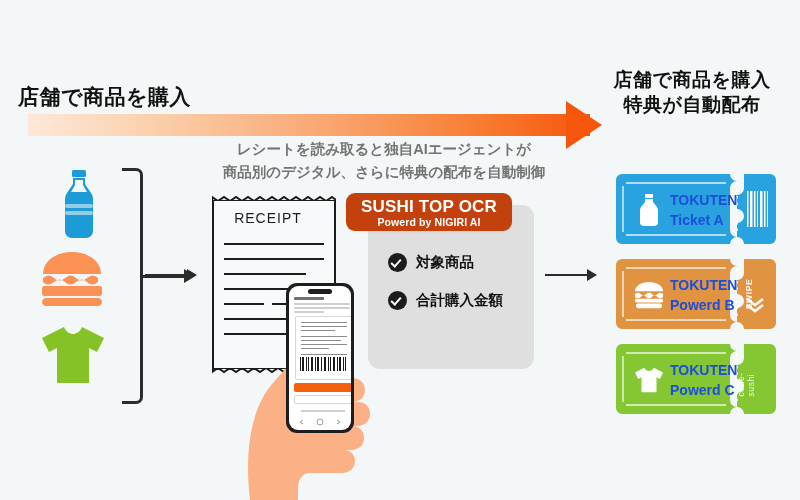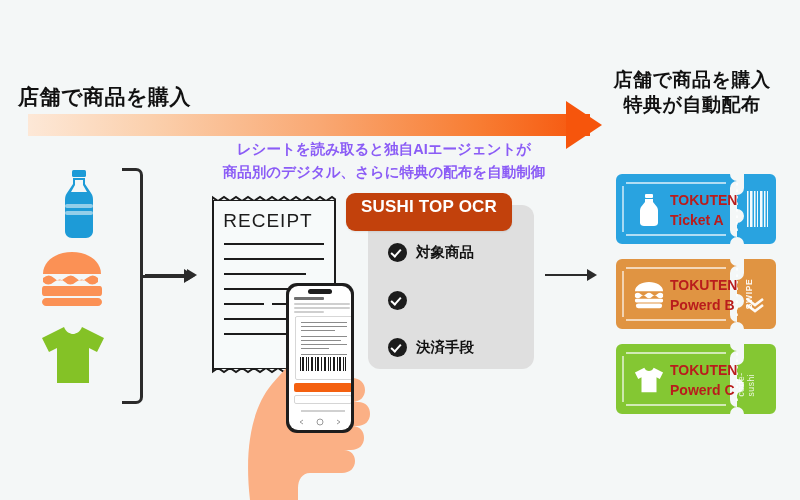--- a/index.html
+++ b/index.html
@@ -34,7 +34,7 @@
 
   
   #sub-cap{position:absolute;left:213px;top:138px;width:342px;text-align:center;
-    font-size:14.5px;font-weight:bold;color:#8b5cf6;line-height:1.62;}
+    font-size:14.5px;font-weight:bold;color:#737373;line-height:1.62;}
 
   
   .prod{position:absolute;}

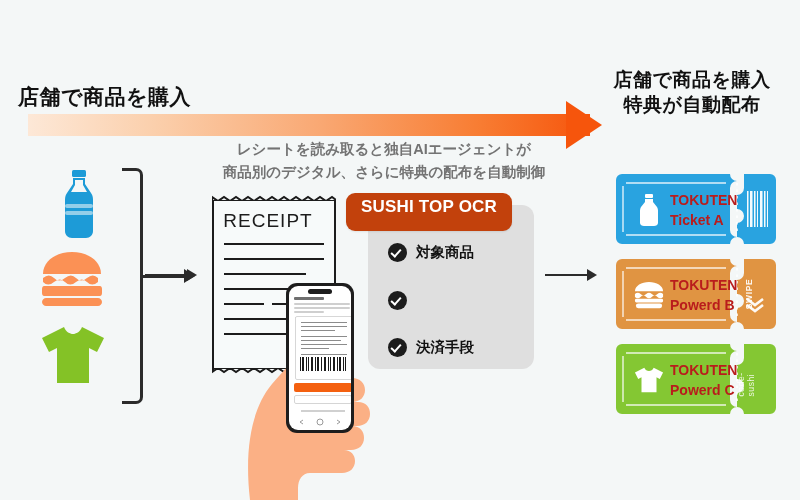--- a/index.html
+++ b/index.html
@@ -98,7 +98,7 @@
   
   .ticket{position:absolute;left:616px;width:160px;height:70px;}
   #tk0{top:174px;} #tk1{top:259px;} #tk2{top:344px;}
-  .tk-label{position:absolute;left:54px;top:17px;color:#b91c1c;font-weight:bold;
+  .tk-label{position:absolute;left:54px;top:17px;color:#1d4ed8;font-weight:bold;
     font-size:14px;line-height:1.42;white-space:nowrap;}
   .tk-ic{position:absolute;left:18px;top:20px;width:30px;height:32px;}
   .tk-stub-txt{position:absolute;right:9px;top:50%;transform:translateY(-50%) rotate(180deg);

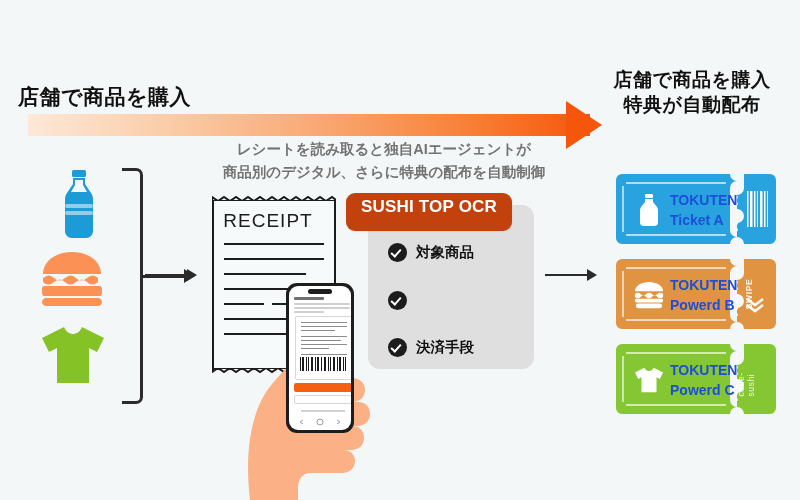--- a/index.html
+++ b/index.html
@@ -57,7 +57,7 @@
   #zig-top{top:193px;}
   #zig-bot{top:368px;}
   #receipt-title{position:absolute;left:212px;top:210px;width:112px;text-align:center;
-    font-size:19px;letter-spacing:1px;color:#1c1c1c;font-family:"Liberation Sans",sans-serif;}
+    font-size:14px;letter-spacing:1px;color:#1c1c1c;font-family:"Liberation Sans",sans-serif;}
   .rline{position:absolute;background:#1c1c1c;height:2px;}
 
   

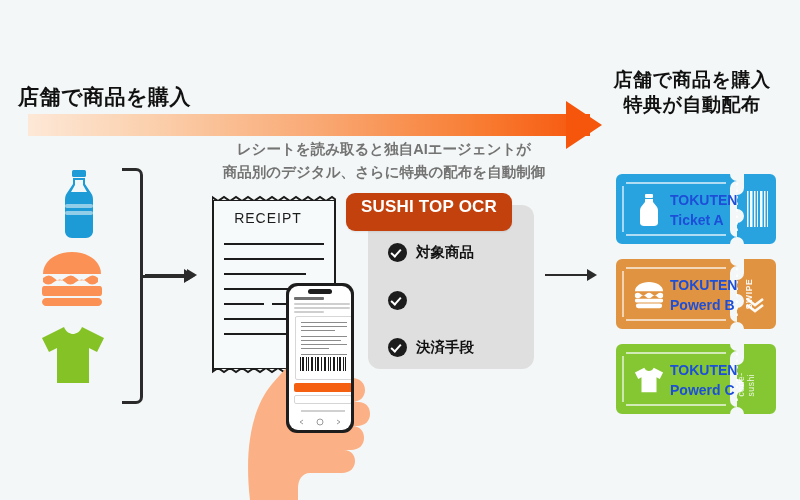--- a/index.html
+++ b/index.html
@@ -234,6 +234,7 @@
   <div id="card"></div>
   <div id="badge">
     <div id="badge-main">SUSHI TOP OCR</div>
+    <div id="badge-sub">Powerd by NIGIRI AI</div>
   </div>
 
   <div class="chk-row" id="chk0">

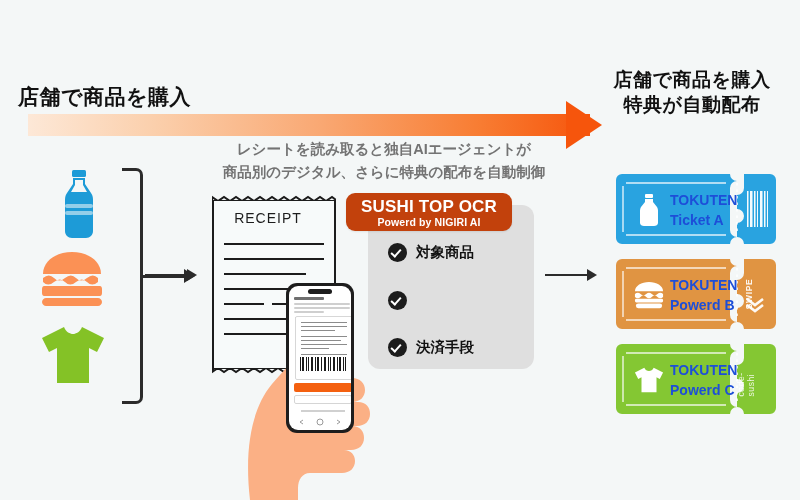--- a/index.html
+++ b/index.html
@@ -86,7 +86,7 @@
   #badge-main{font-size:17px;font-weight:bold;line-height:1.05;padding-top:5px;letter-spacing:.2px;}
   #badge-sub{font-size:10.5px;font-weight:bold;line-height:1.2;letter-spacing:.1px;}
   .chk-row{position:absolute;left:388px;display:flex;align-items:center;gap:9px;}
-  #chk0{top:243px;} #chk1{top:291px;} #chk2{top:338px;}
+  #chk0{top:253px;} #chk1{top:291px;} #chk2{top:338px;}
   .chk-ic{width:19px;height:19px;border-radius:50%;background:#1c1c1c;position:relative;flex:none;}
   .chk-ic:after{content:"";position:absolute;left:5px;top:4px;width:6px;height:10px;
     border:2px solid #fff;border-top:none;border-left:none;transform:rotate(42deg);box-sizing:border-box;}

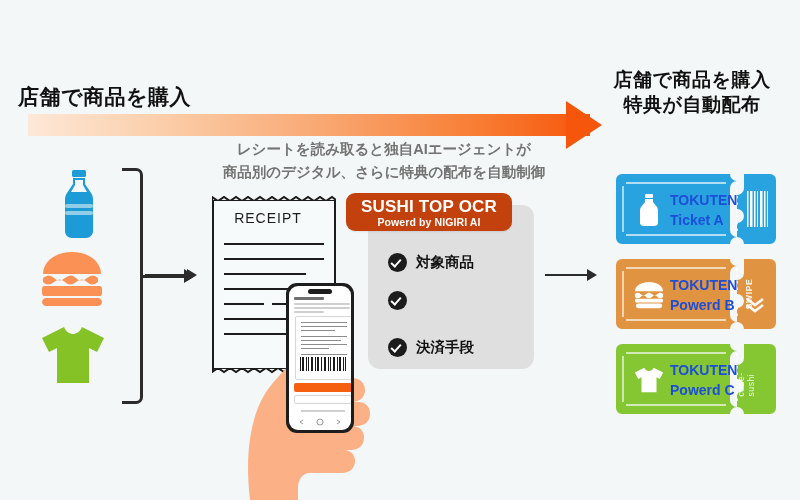--- a/index.html
+++ b/index.html
@@ -243,6 +243,7 @@
   </div>
   <div class="chk-row" id="chk1">
     <div class="chk-ic"></div>
+    <div class="chk-lb">合計購入金額</div>
   </div>
   <div class="chk-row" id="chk2">
     <div class="chk-ic"></div>

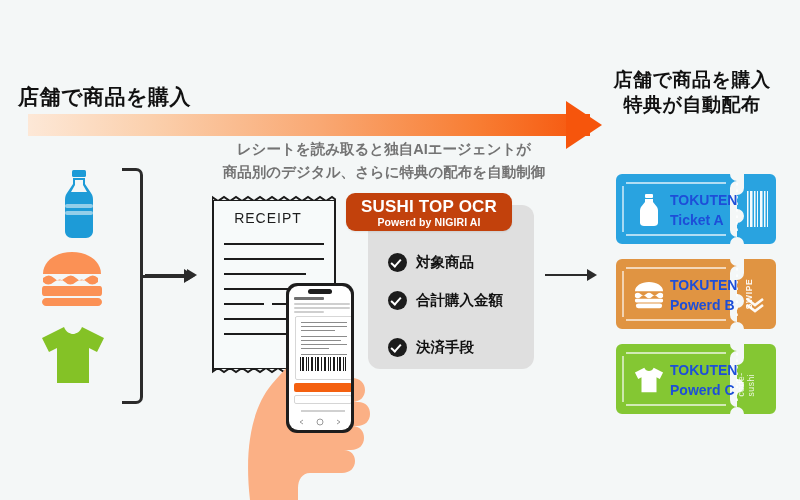--- a/index.html
+++ b/index.html
@@ -245,10 +245,6 @@
     <div class="chk-ic"></div>
     <div class="chk-lb">合計購入金額</div>
   </div>
-  <div class="chk-row" id="chk2">
-    <div class="chk-ic"></div>
-    <div class="chk-lb">決済手段</div>
-  </div>
 
   <div class="mini-line" style="left:145px;top:274px;width:42px;"></div>
   <div class="mini-head" style="left:187px;top:269px;"></div>

